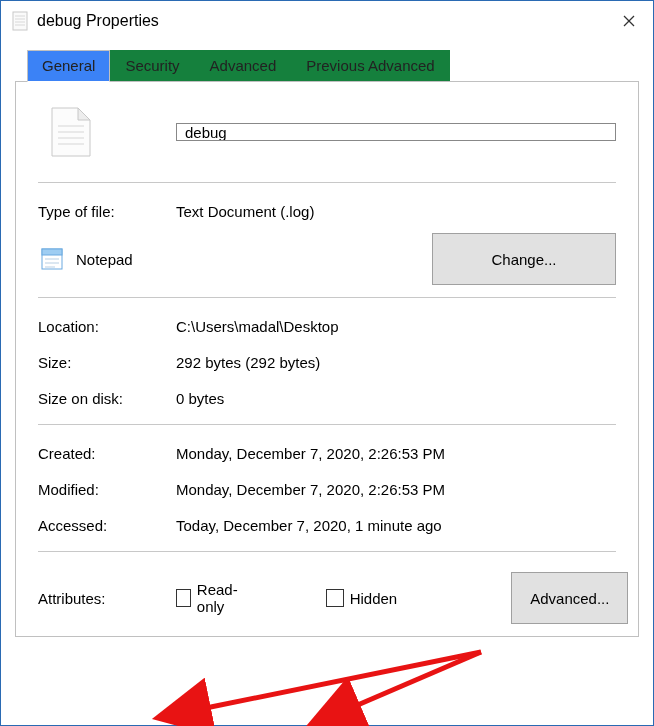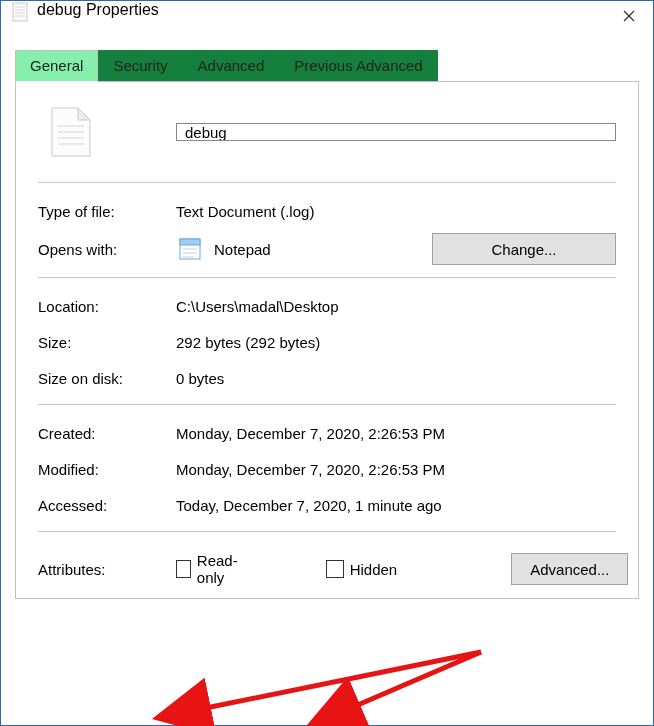--- a/index.html
+++ b/index.html
@@ -23,7 +23,7 @@
   }
   .titlebar {
     display: flex;
-    align-items: flex-start;
+    align-items: center;
     height: 40px;
     padding: 0 1px 0 10px;
   }

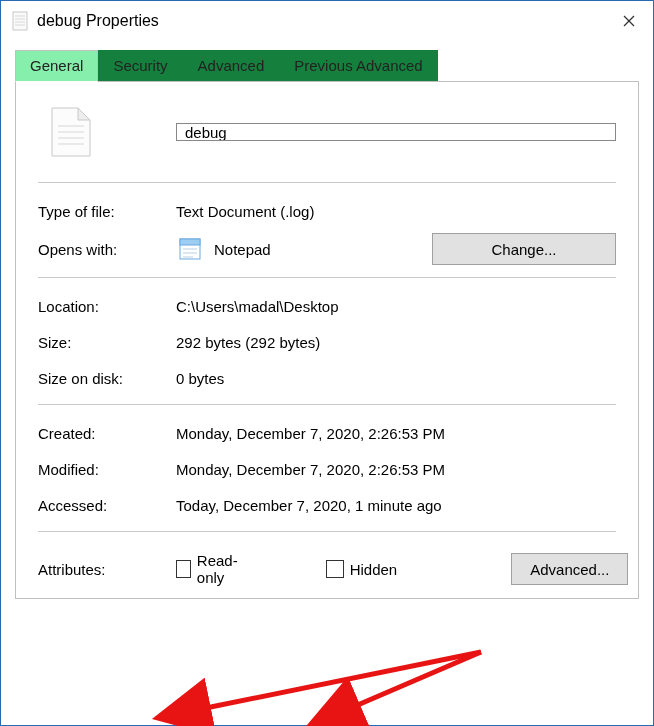--- a/index.html
+++ b/index.html
@@ -63,11 +63,12 @@
     color: #222;
   }
   .tab.active {
-    background: #86efac;
+    background: #3b82f6;
     border-color: #c0c0c0;
     border-bottom: 1px solid #fff;
     margin-bottom: -1px;
     z-index: 2;
+    margin-left: 12px;
   }
   .tab-panel {
     border: 1px solid #c0c0c0;

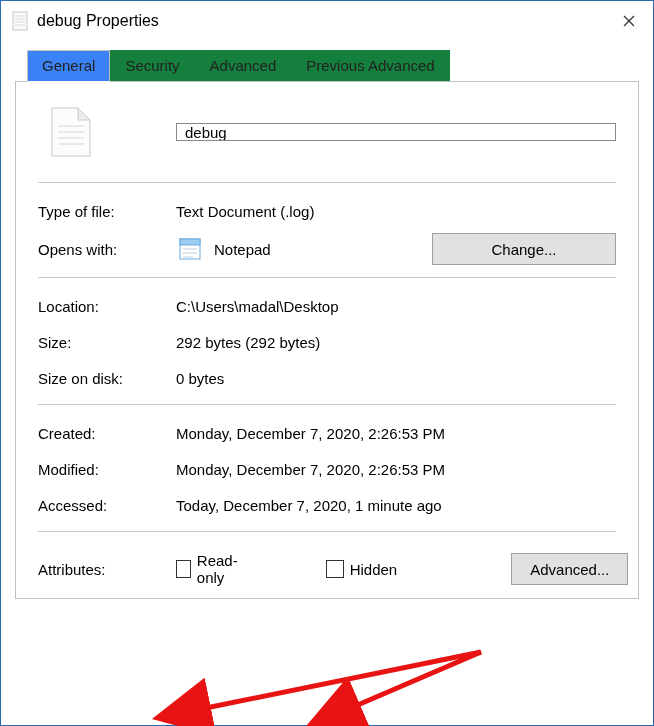--- a/index.html
+++ b/index.html
@@ -201,7 +201,6 @@
       </div>
 
       <div class="row">
-        <span class="label">Opens with:</span>
         <span class="value" style="display:flex; align-items:center;">
           <span class="notepad-icon">
             <svg width="26" height="26" viewBox="0 0 26 26">

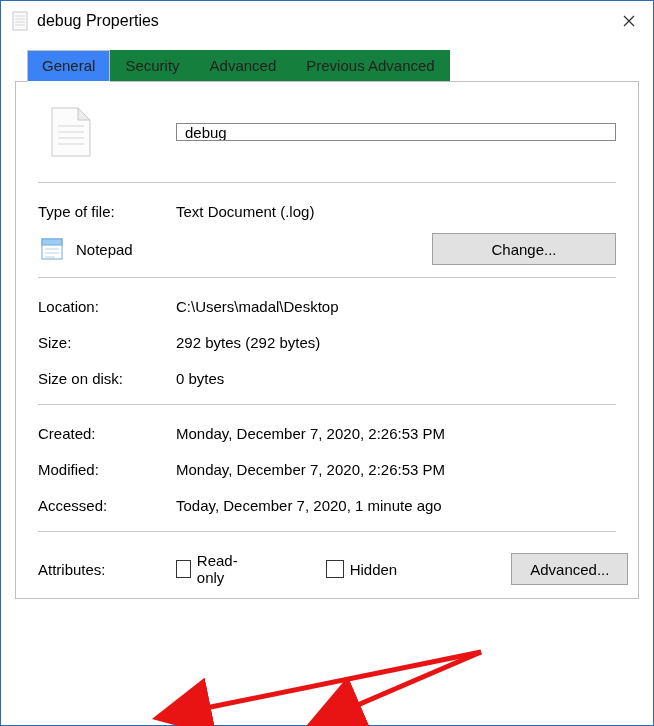--- a/index.html
+++ b/index.html
@@ -118,7 +118,7 @@
   .btn {
     background: #e1e1e1;
     border: 1px solid #a0a0a0;
-    height: 32px;
+    height: 52px;
     font-family: inherit;
     font-size: 15px;
     padding: 0 18px;

